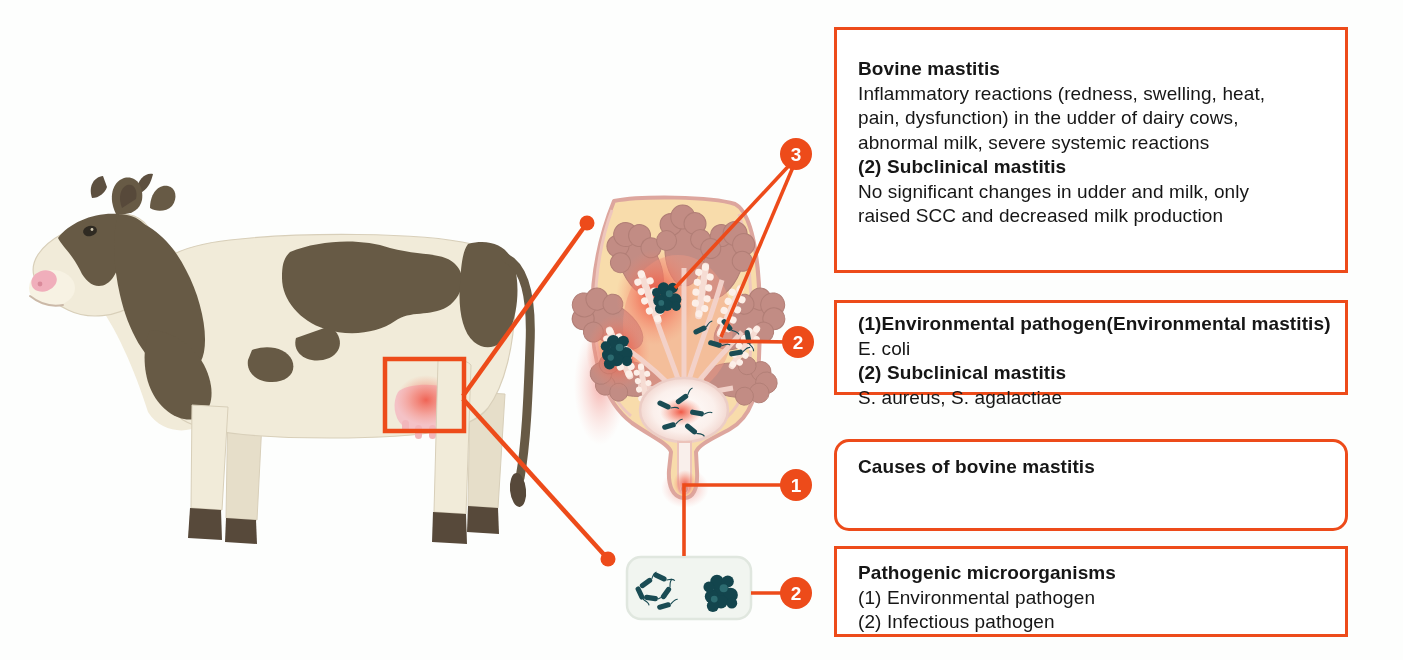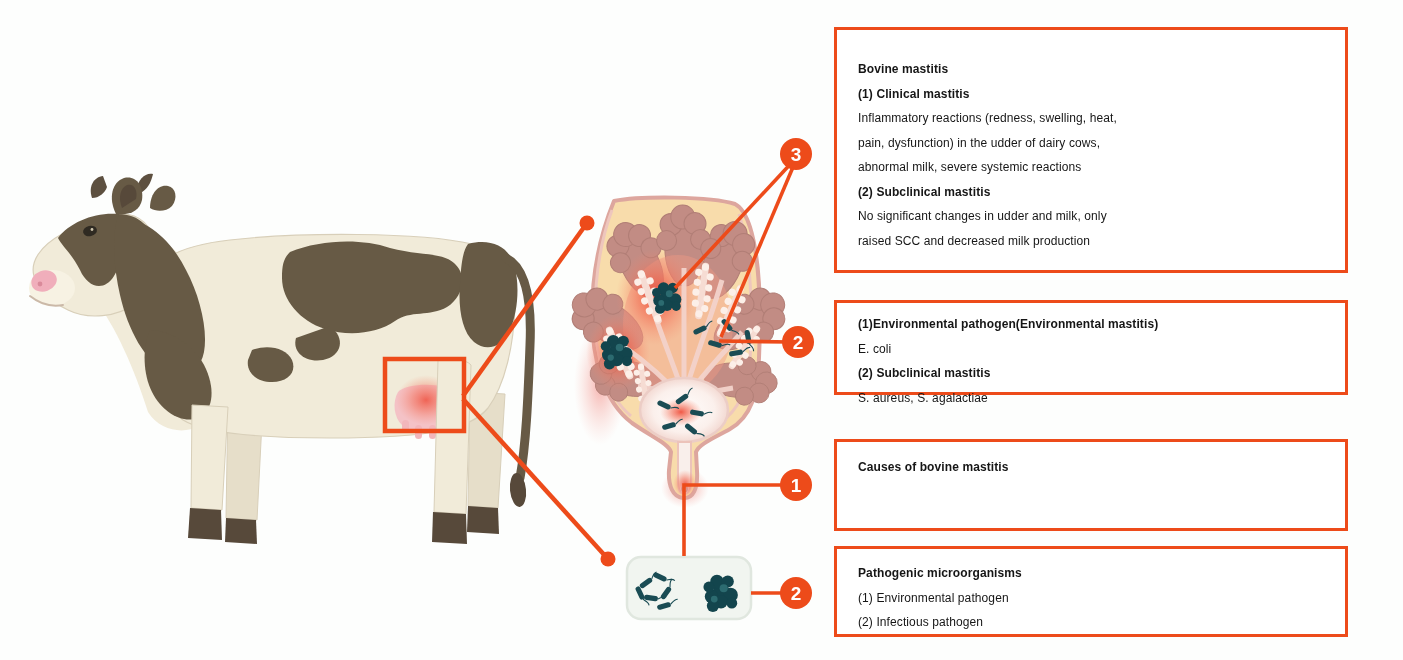--- a/index.html
+++ b/index.html
@@ -17,7 +17,7 @@
   .infobox {
     position:absolute; left:834px; width:514px; box-sizing:border-box;
     background:#ffffff; border:3px solid var(--accent);
-    color:#161616; font-size:12px; line-height:24.5px; letter-spacing:.1px;
+    color:#161616; font-size:19px; line-height:24.5px; letter-spacing:.1px;
   }
   .infobox .line { white-space:nowrap; }
   .infobox .line.b { font-weight:700; }

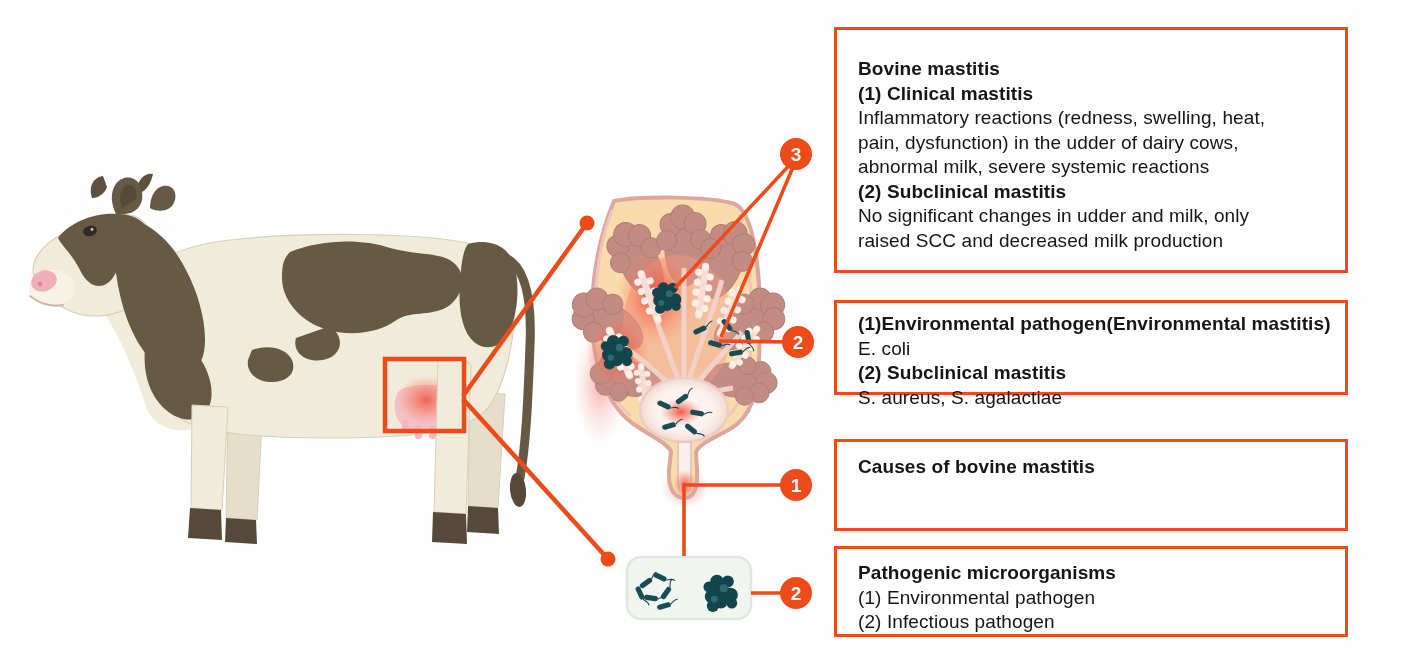--- a/index.html
+++ b/index.html
@@ -263,7 +263,6 @@
 
   <div class="infobox" id="box0">
       <div class="line b">Bovine mastitis</div>
-      <div class="line b">(1) Clinical mastitis</div>
       <div class="line">Inflammatory reactions (redness, swelling, heat,</div>
       <div class="line">pain, dysfunction) in the udder of dairy cows,</div>
       <div class="line">abnormal milk, severe systemic reactions</div>

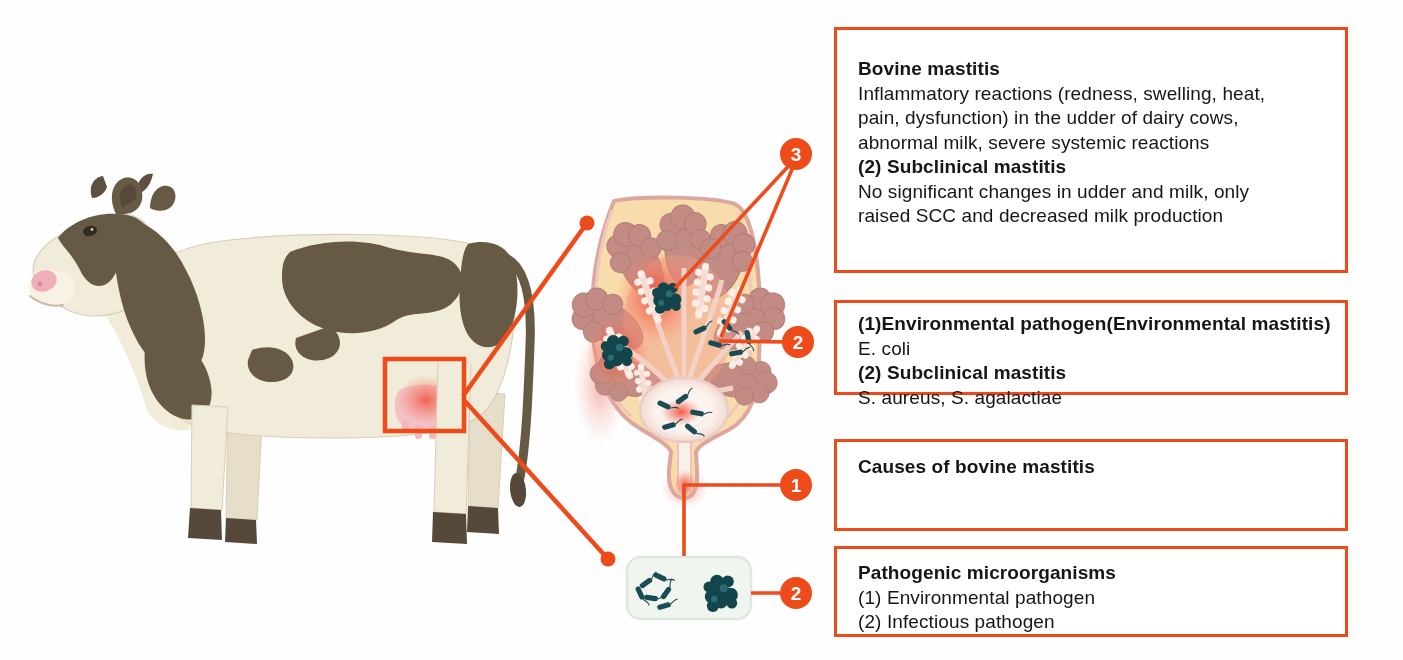--- a/index.html
+++ b/index.html
@@ -23,7 +23,7 @@
   .infobox .line.b { font-weight:700; }
   #box0 { top:27px;  height:246px; padding:27px 20px 0 21px; }
   #box1 { top:300px; height:95px; padding:9px  20px 0 21px; }
-  #box2 { top:439px; height:92px;  padding:13px 20px 0 21px; }
+  #box2 { top:439px; height:92px;  padding:13px 20px 0 21px;border-radius:15px; }
   #box3 { top:546px; height:91px;  padding:12px 37px 0 21px; }
 
   .marker-num { fill:#ffffff; font-family:"Liberation Sans",sans-serif; font-weight:700; font-size:19px; text-anchor:middle; }

